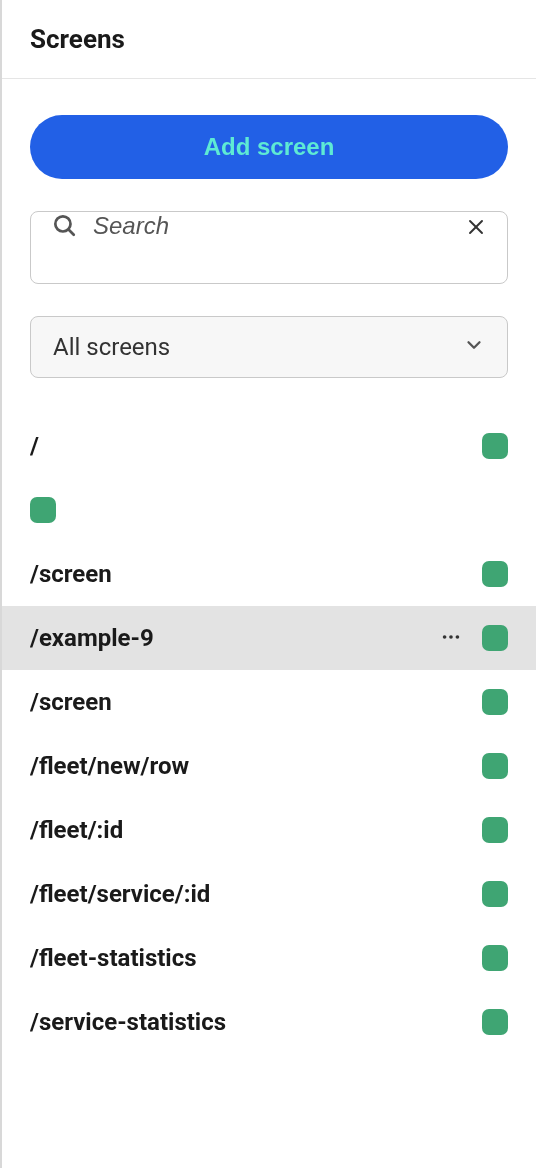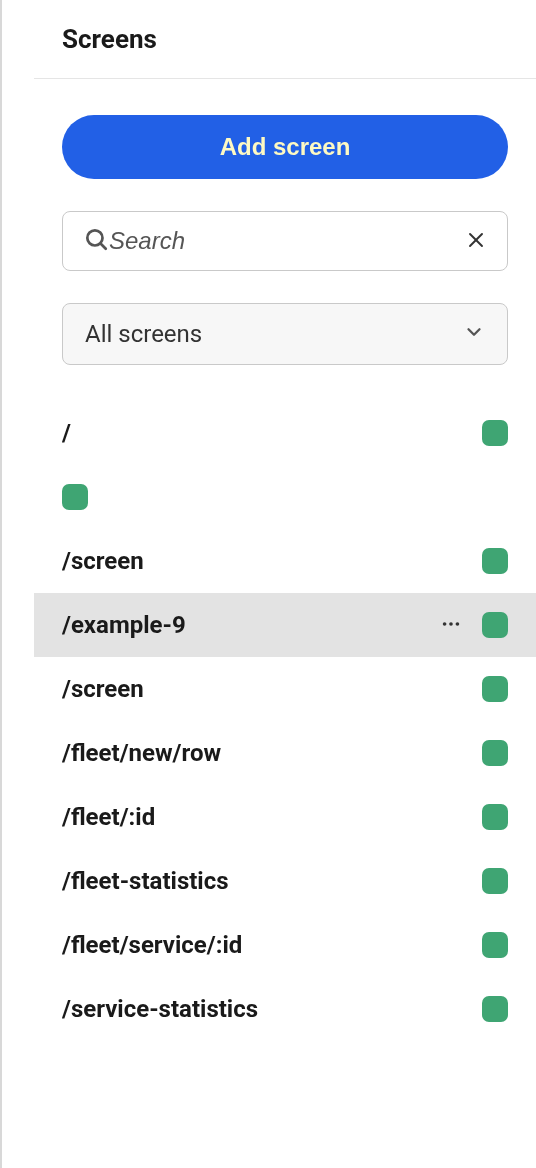--- a/index.html
+++ b/index.html
@@ -20,7 +20,6 @@
       border-left: 2px solid #d8d8d8;
       display: flex;
       flex-direction: column;
-      padding-left: 32px;
     }
     .header {
       padding: 24px 28px 24px 28px;

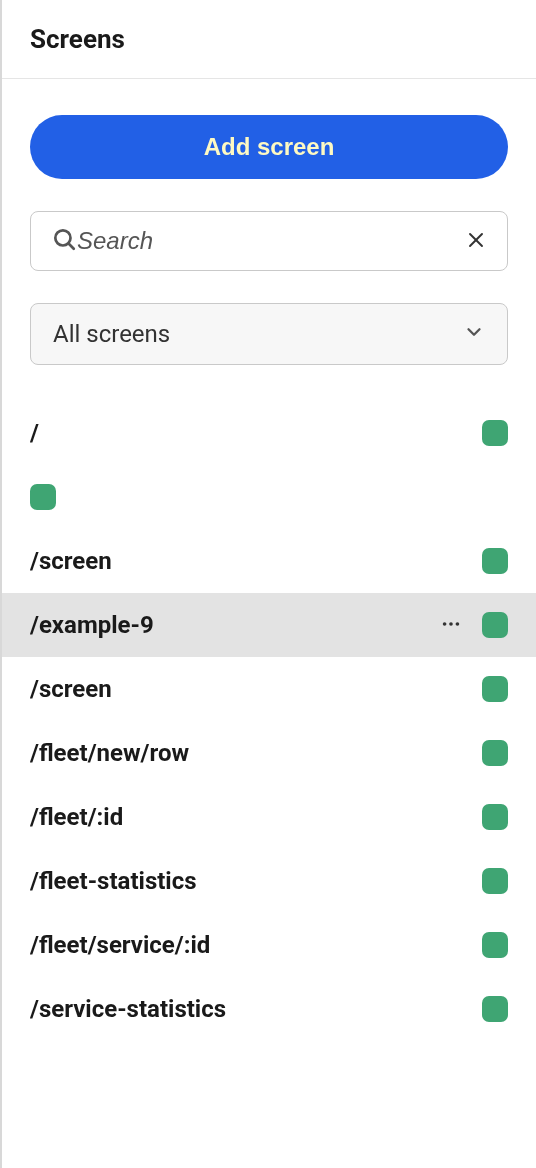--- a/index.html
+++ b/index.html
@@ -38,7 +38,7 @@
     }
     .add-btn {
       background: #2260E6;
-      color: #fef9c3;
+      color: #5eead4;
       border: none;
       border-radius: 999px;
       height: 64px;

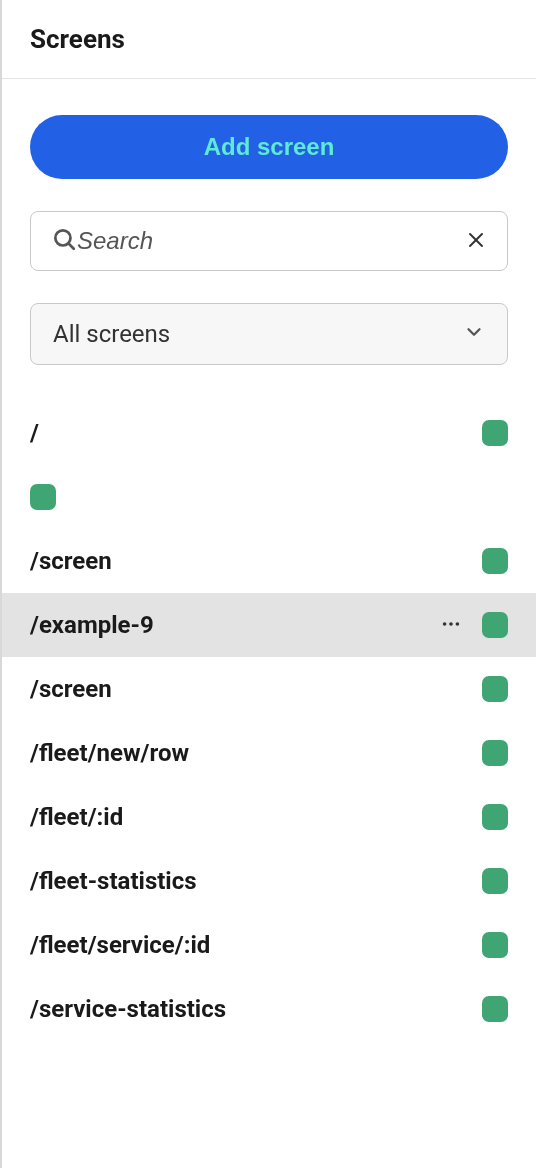--- a/index.html
+++ b/index.html
@@ -50,11 +50,12 @@
     .search-wrap {
       position: relative;
       display: flex;
-      align-items: center;
+      align-items: flex-start;
       border: 1px solid #c9c9c9;
       border-radius: 8px;
-      height: 60px;
+      height: 73px;
       padding: 0 18px 0 20px;
+      gap: 16px;
     }
     .search-icon {
       color: #555;

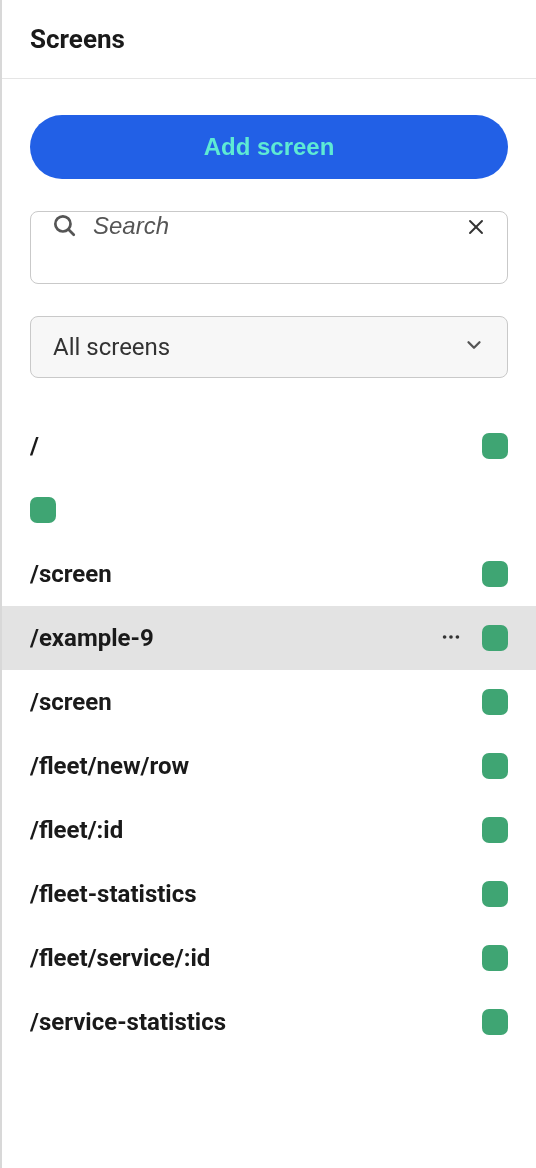--- a/index.html
+++ b/index.html
@@ -241,18 +241,18 @@
         </div>
       </div>
       <div class="list-item">
+        <span class="item-path">/fleet/service/:id</span>
+        <div class="item-right">
+          <div class="status-badge status-green"></div>
+        </div>
+      </div>
+      <div class="list-item">
         <span class="item-path">/fleet-statistics</span>
         <div class="item-right">
           <div class="status-badge status-green"></div>
         </div>
       </div>
       <div class="list-item">
-        <span class="item-path">/fleet/service/:id</span>
-        <div class="item-right">
-          <div class="status-badge status-green"></div>
-        </div>
-      </div>
-      <div class="list-item">
         <span class="item-path">/service-statistics</span>
         <div class="item-right">
           <div class="status-badge status-green"></div>

